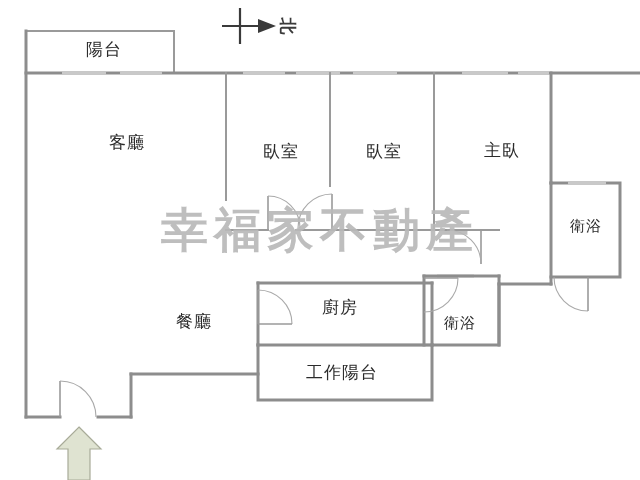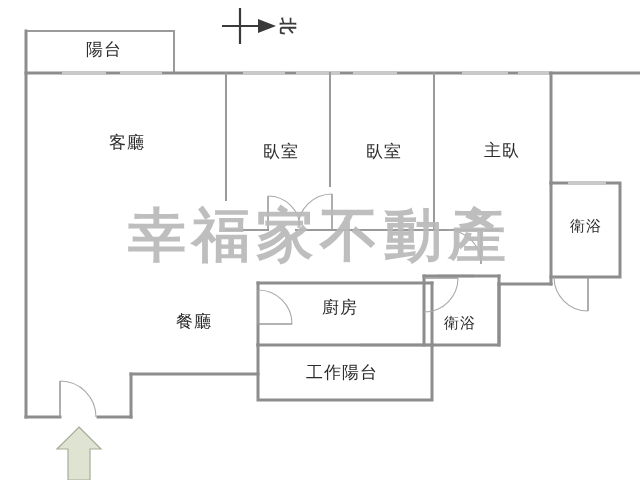--- a/index.html
+++ b/index.html
@@ -90,7 +90,7 @@
     width: 640px;
     text-align: center;
     font-family: "DejaVu Sans", "Liberation Sans", sans-serif;
-    font-size: 58px;
+    font-size: 47px;
     font-weight: bold;
     color: #b9b9b9;
     letter-spacing: 6px;

